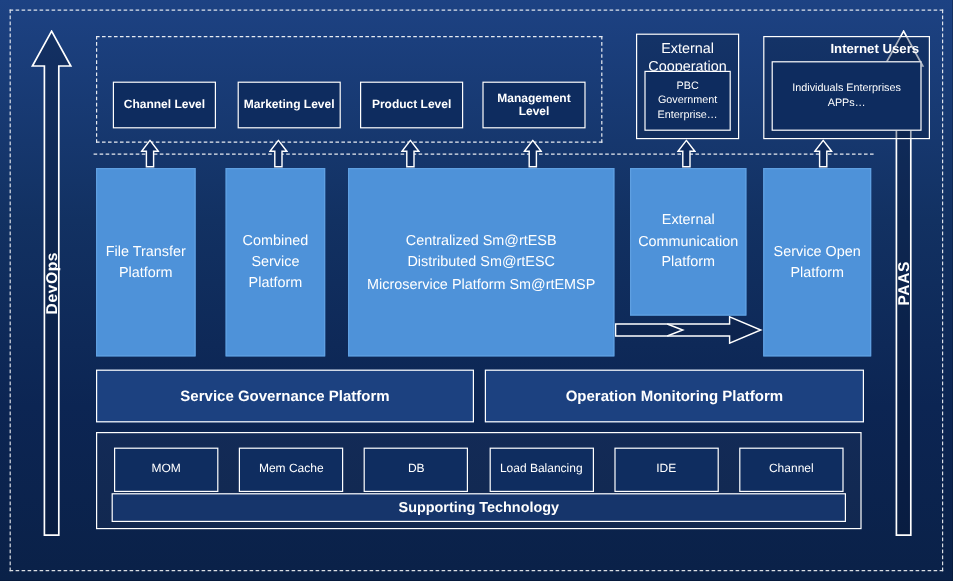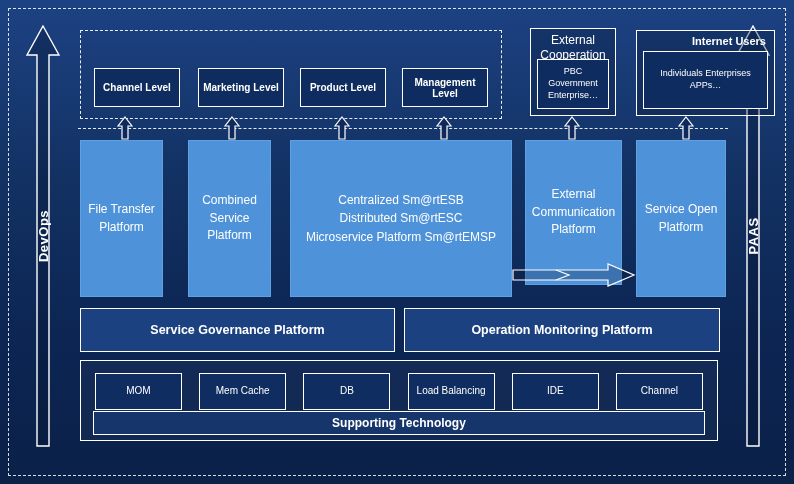--- a/index.html
+++ b/index.html
@@ -166,7 +166,7 @@
     </div>
   </div>
 
-  <div class="abs platform" style="left:525px; width:97px; height:145px;">External Communication Platform</div>
+  <div class="abs platform" style="left:525px; width:97px; height:123px;">External Communication Platform</div>
   <div class="abs platform" style="left:636px; width:90px;">Service Open Platform</div>
 
   <div class="abs" style="left:512px; top:263px;">

